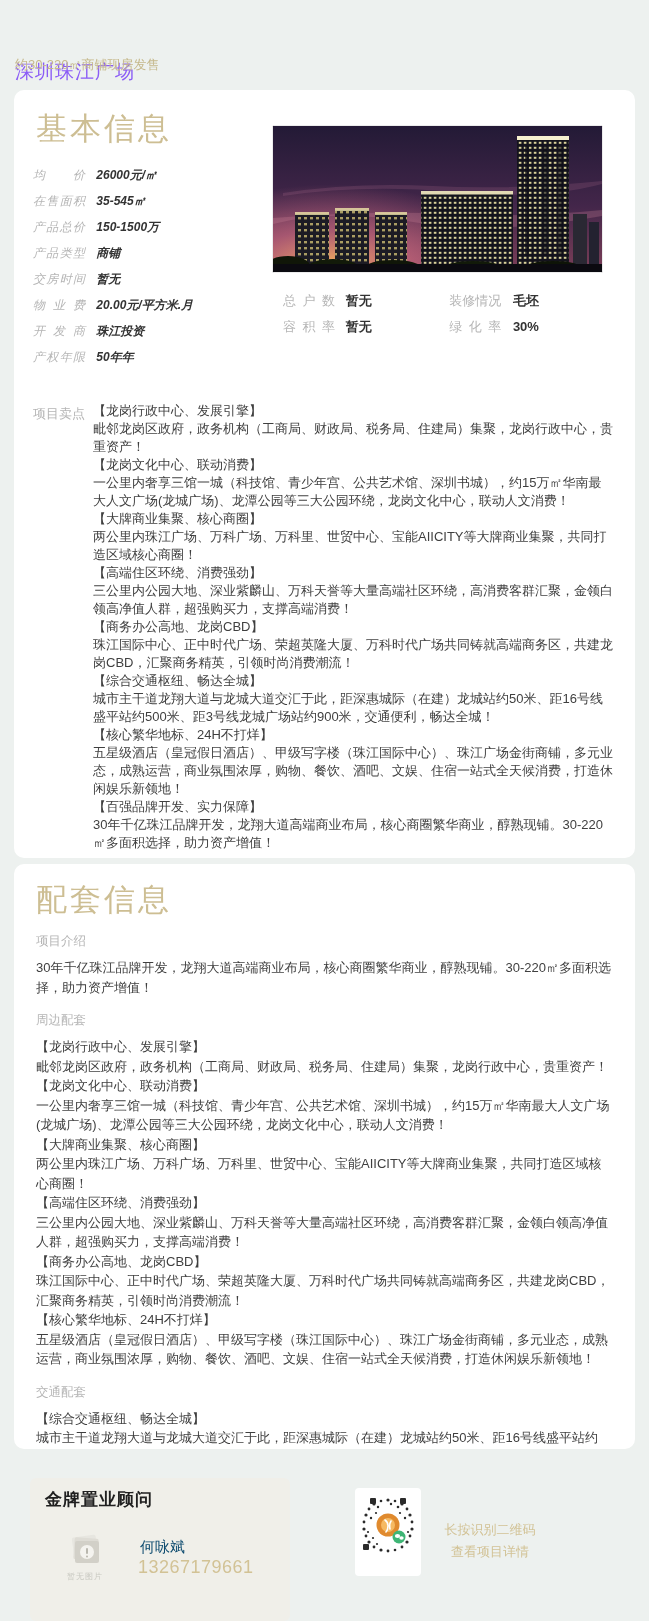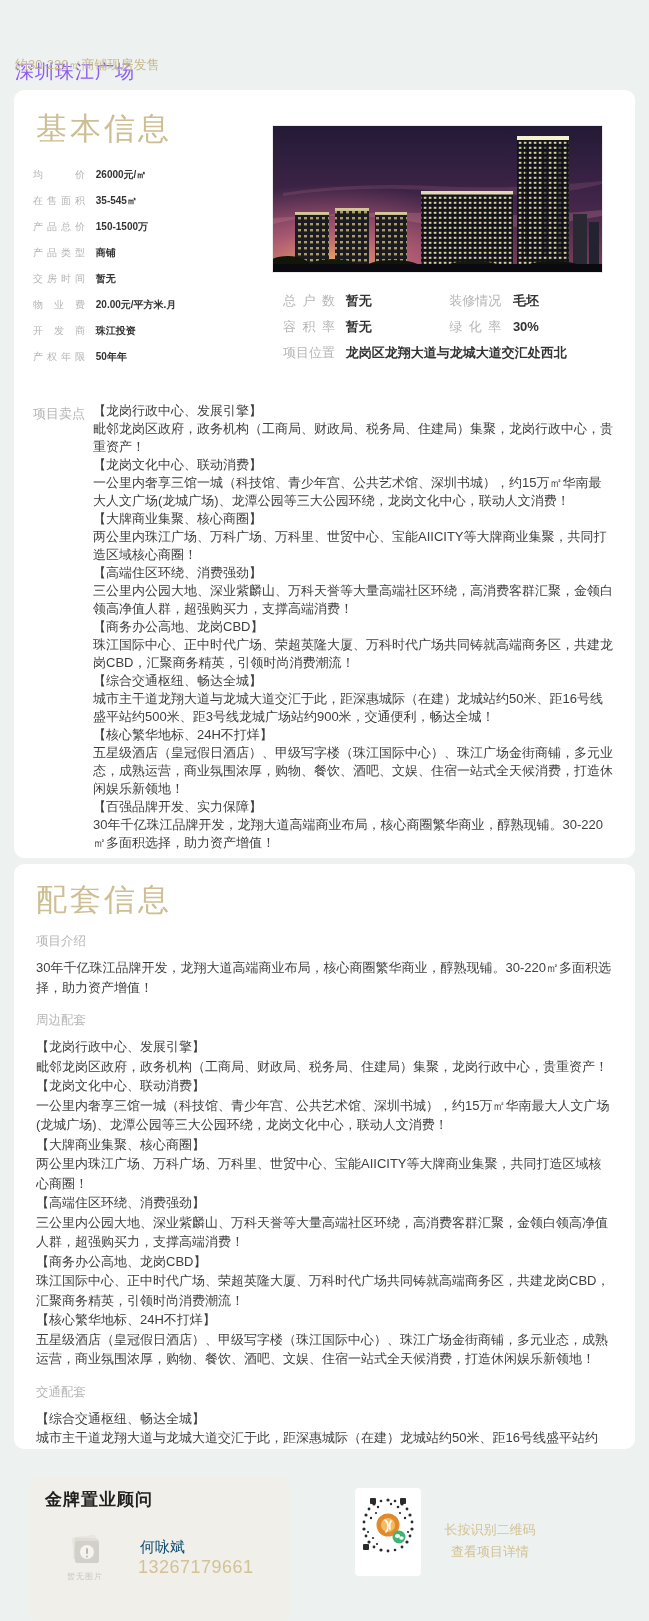--- a/index.html
+++ b/index.html
@@ -20,7 +20,7 @@
 
   
   .fields-left { position:absolute; left:19px; top:72px; width:235px; }
-  .frow { height:26px; line-height:26px; white-space:nowrap; font-size:10px; }
+  .frow { height:26px; line-height:26px; white-space:nowrap; font-size:12px;font-style:italic; }
   .flabel { display:inline-block; width:52px; color:#b5b5b5; text-align:justify; text-align-last:justify; vertical-align:top; }
   .fvalue { display:inline-block; margin-left:8px; color:#333; font-weight:600; }
 

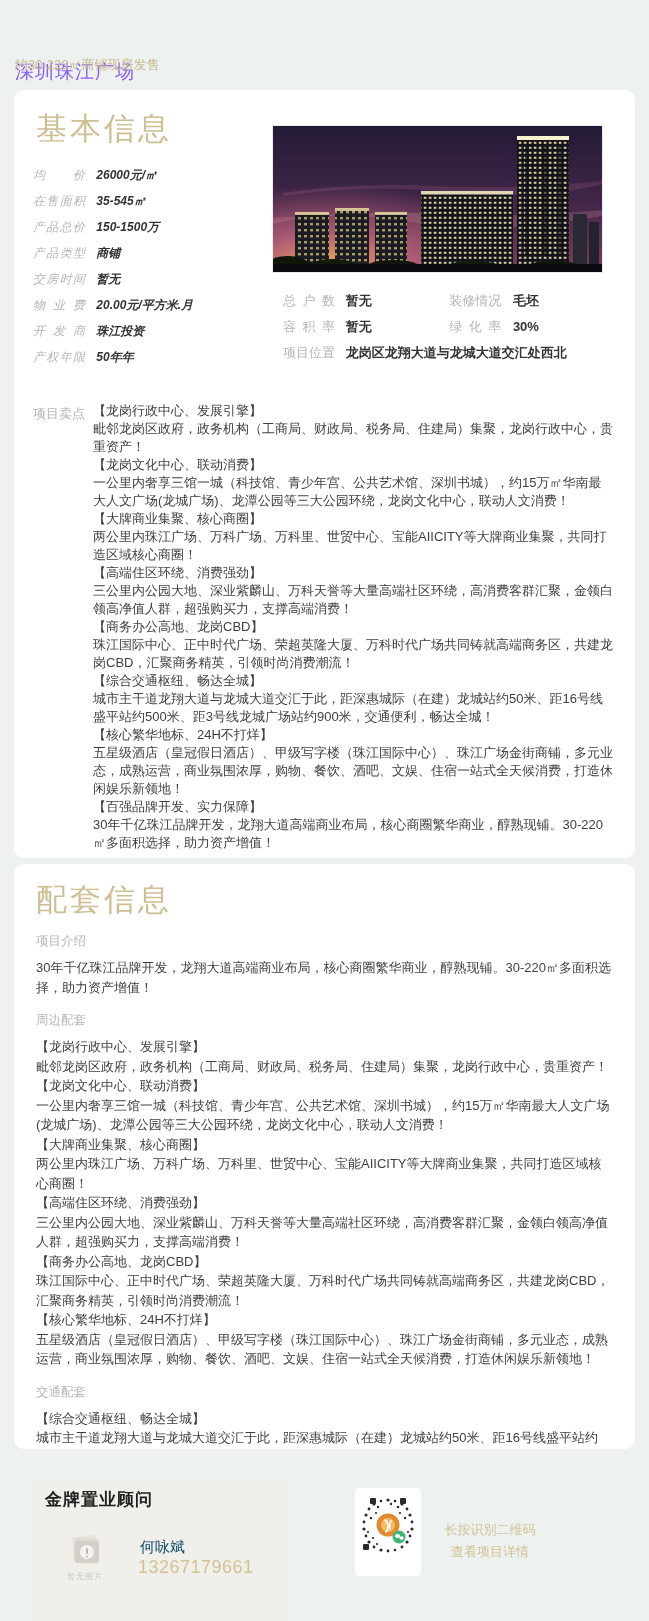--- a/index.html
+++ b/index.html
@@ -183,10 +183,6 @@
           </div>
 
         </div>
-      <div class="loc-row">
-        <span class="fr-a">项目位置</span>
-        <span class="loc-val">龙岗区龙翔大道与龙城大道交汇处西北</span>
-      </div>
     </div>
 
     <div class="selling-label">项目卖点</div>

